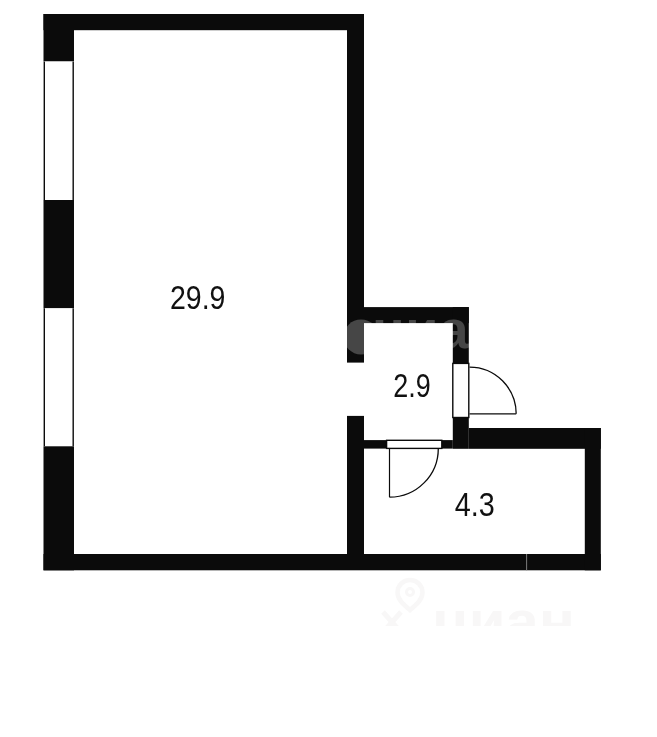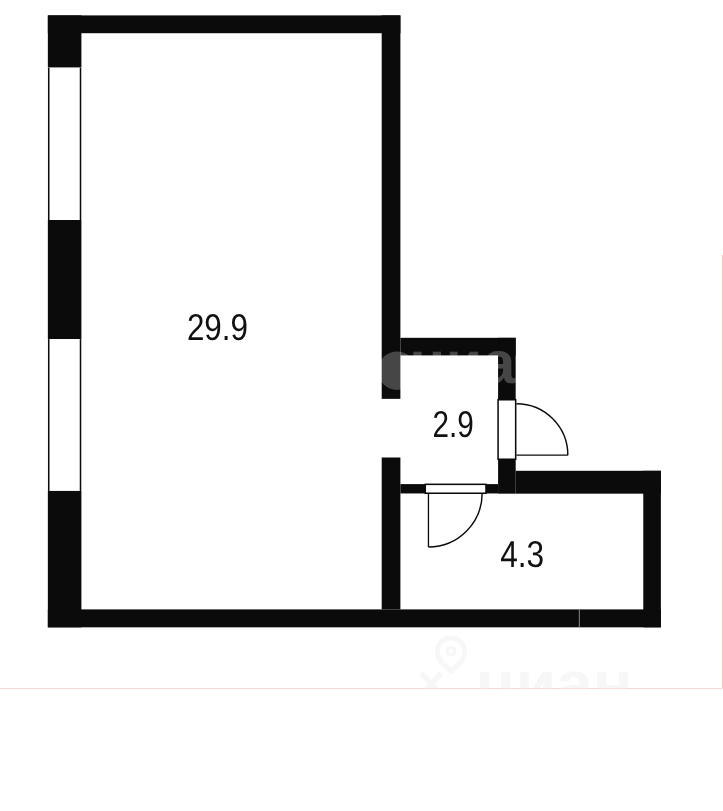--- a/index.html
+++ b/index.html
@@ -3,7 +3,7 @@
 <meta charset="utf-8">
 <style>
   html,body{margin:0;padding:0;background:#ffffff;}
-  .page{position:relative;width:657px;height:626px;background:#ef4444;overflow:hidden;
+  .page{position:relative;width:657px;height:626px;background:#14b8a6;overflow:hidden;
         font-family:"Liberation Sans", sans-serif;}
   svg{position:absolute;left:0;top:0;}
 </style>

